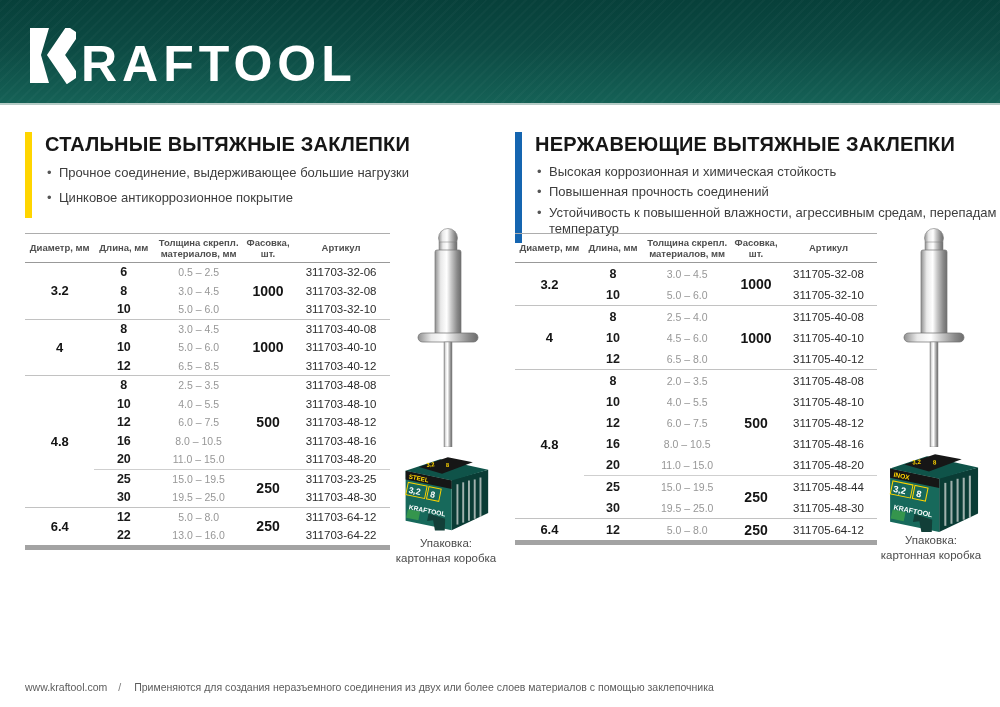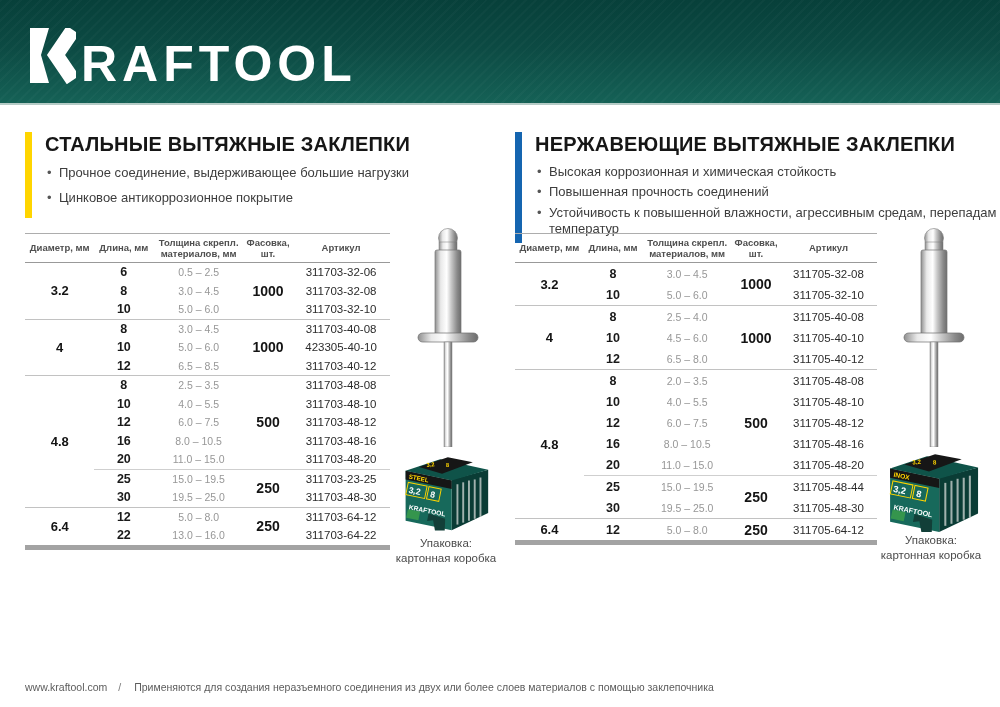--- a/index.html
+++ b/index.html
@@ -137,7 +137,7 @@
         <tr>
           <td class="c-len">10</td>
           <td class="c-thick">5.0 – 6.0</td>
-          <td class="c-art">423305-40-10</td>
+          <td class="c-art">311703-40-10</td>
         </tr>
         <tr>
           <td class="c-len">12</td>

